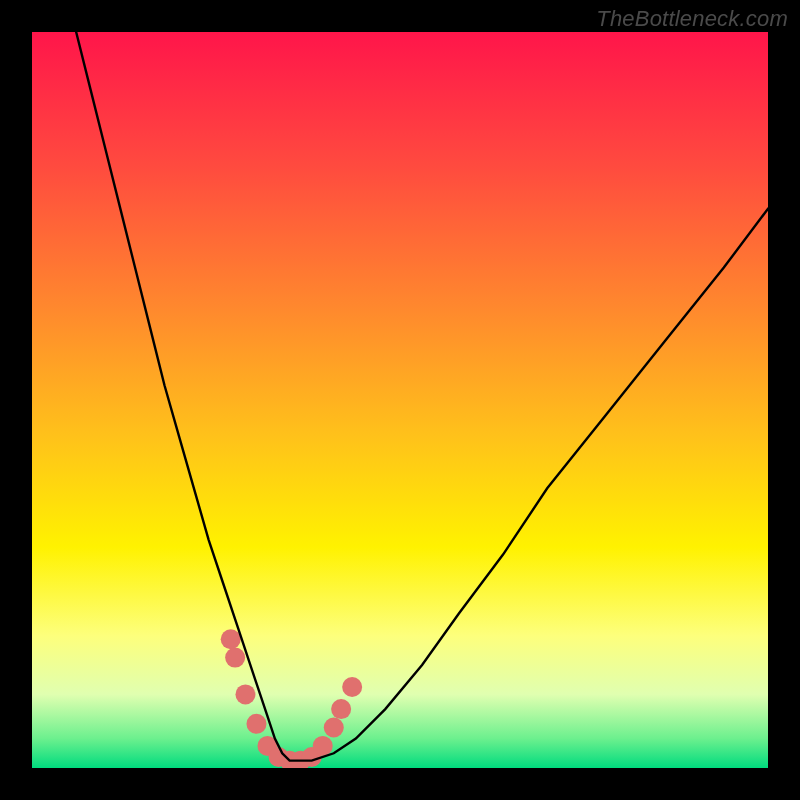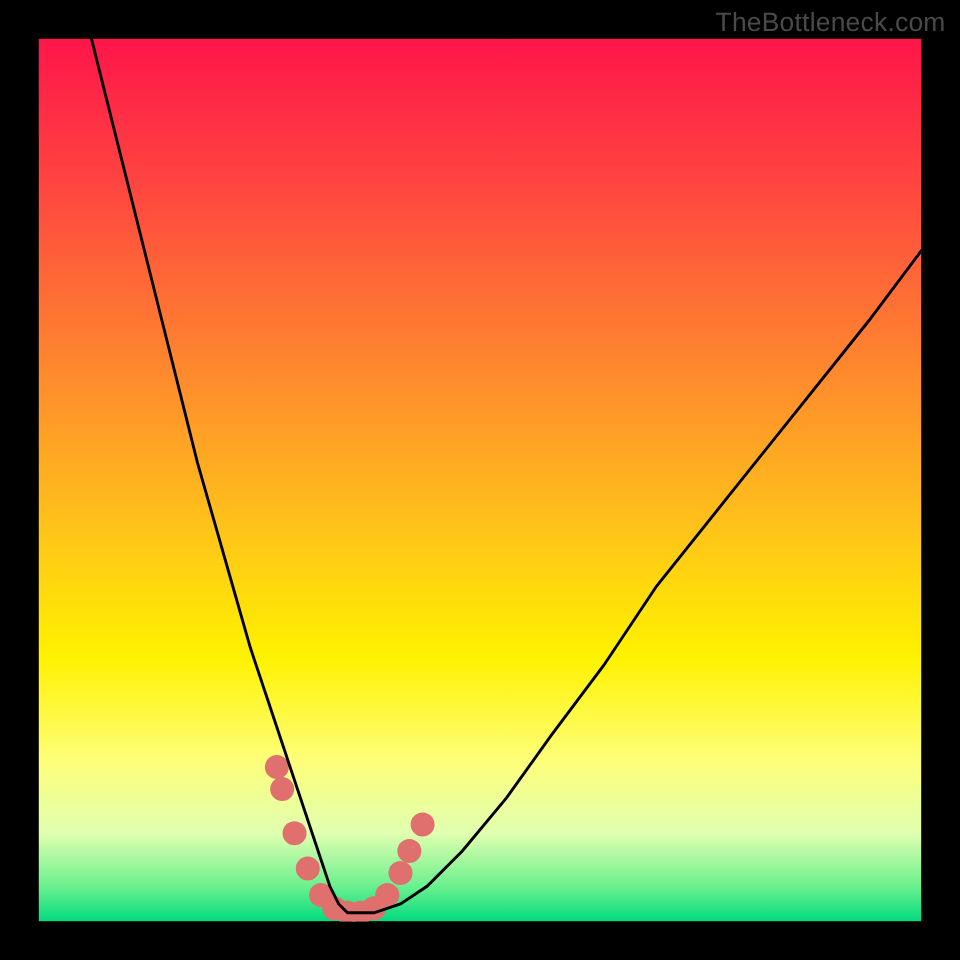--- a/index.html
+++ b/index.html
@@ -15,6 +15,7 @@
     position: absolute;
     inset: 0;
     background: #000;
+    font-style: italic;
   }
   .plot-area {
     position: absolute;

